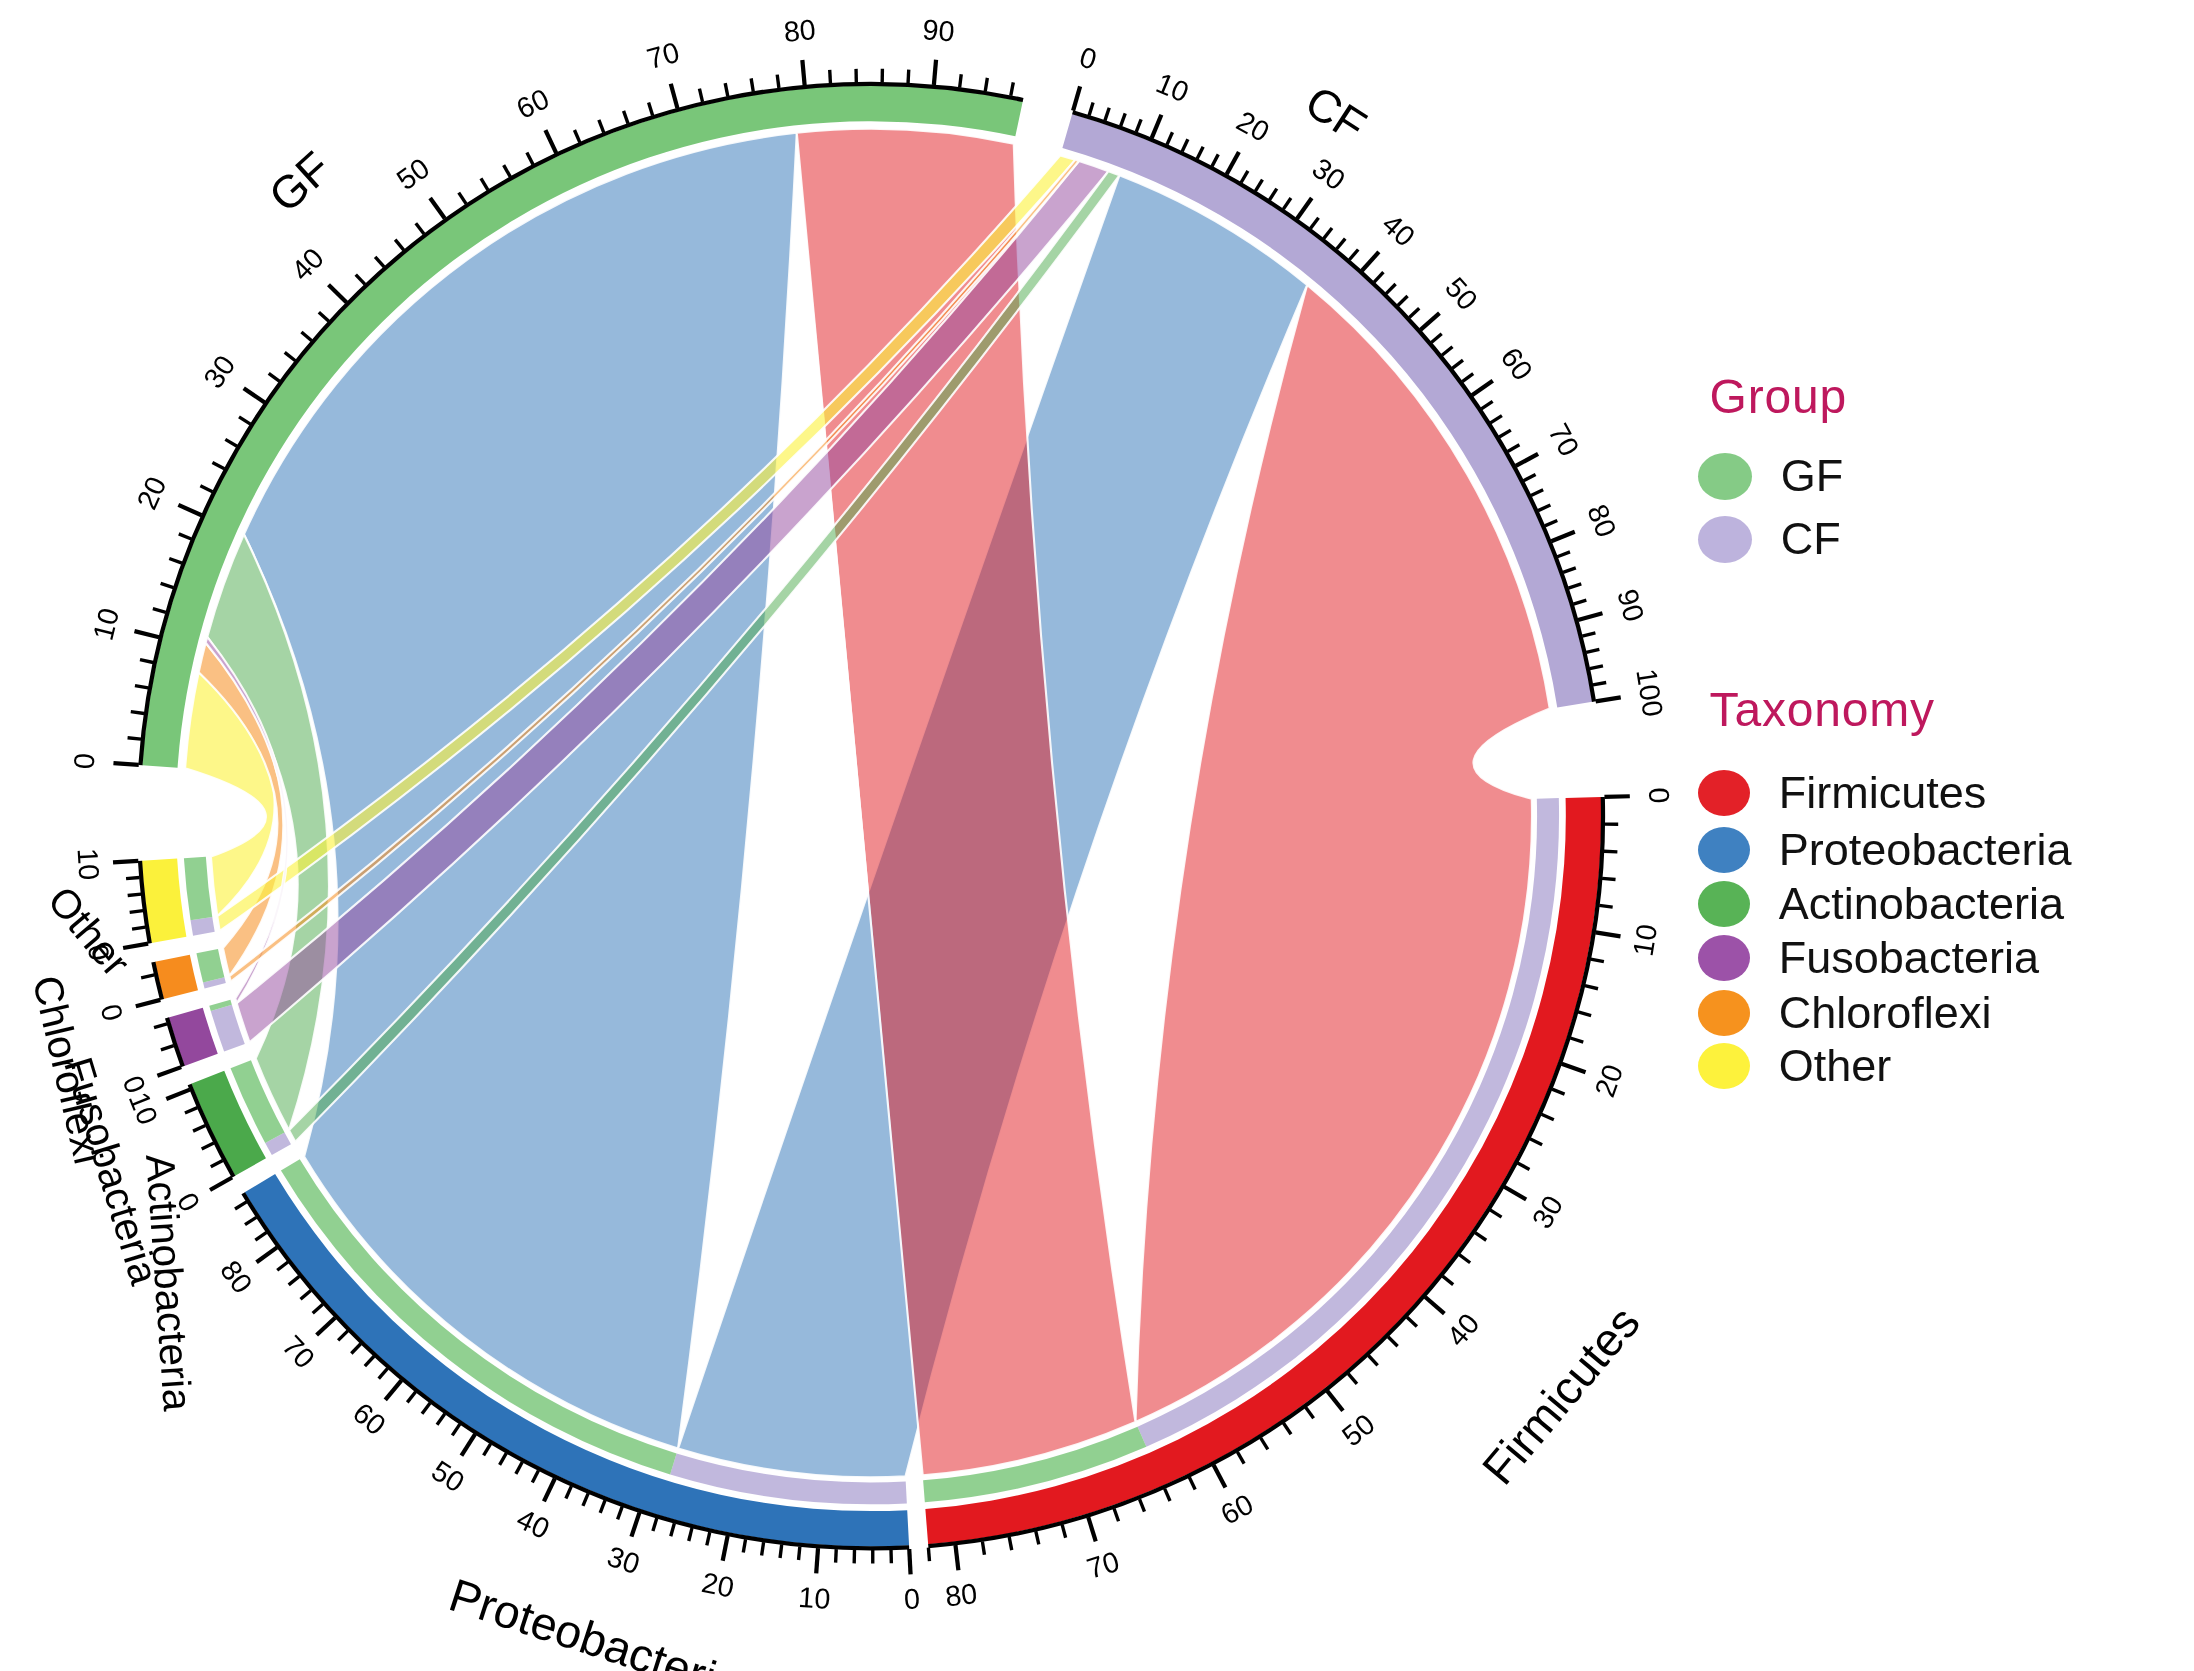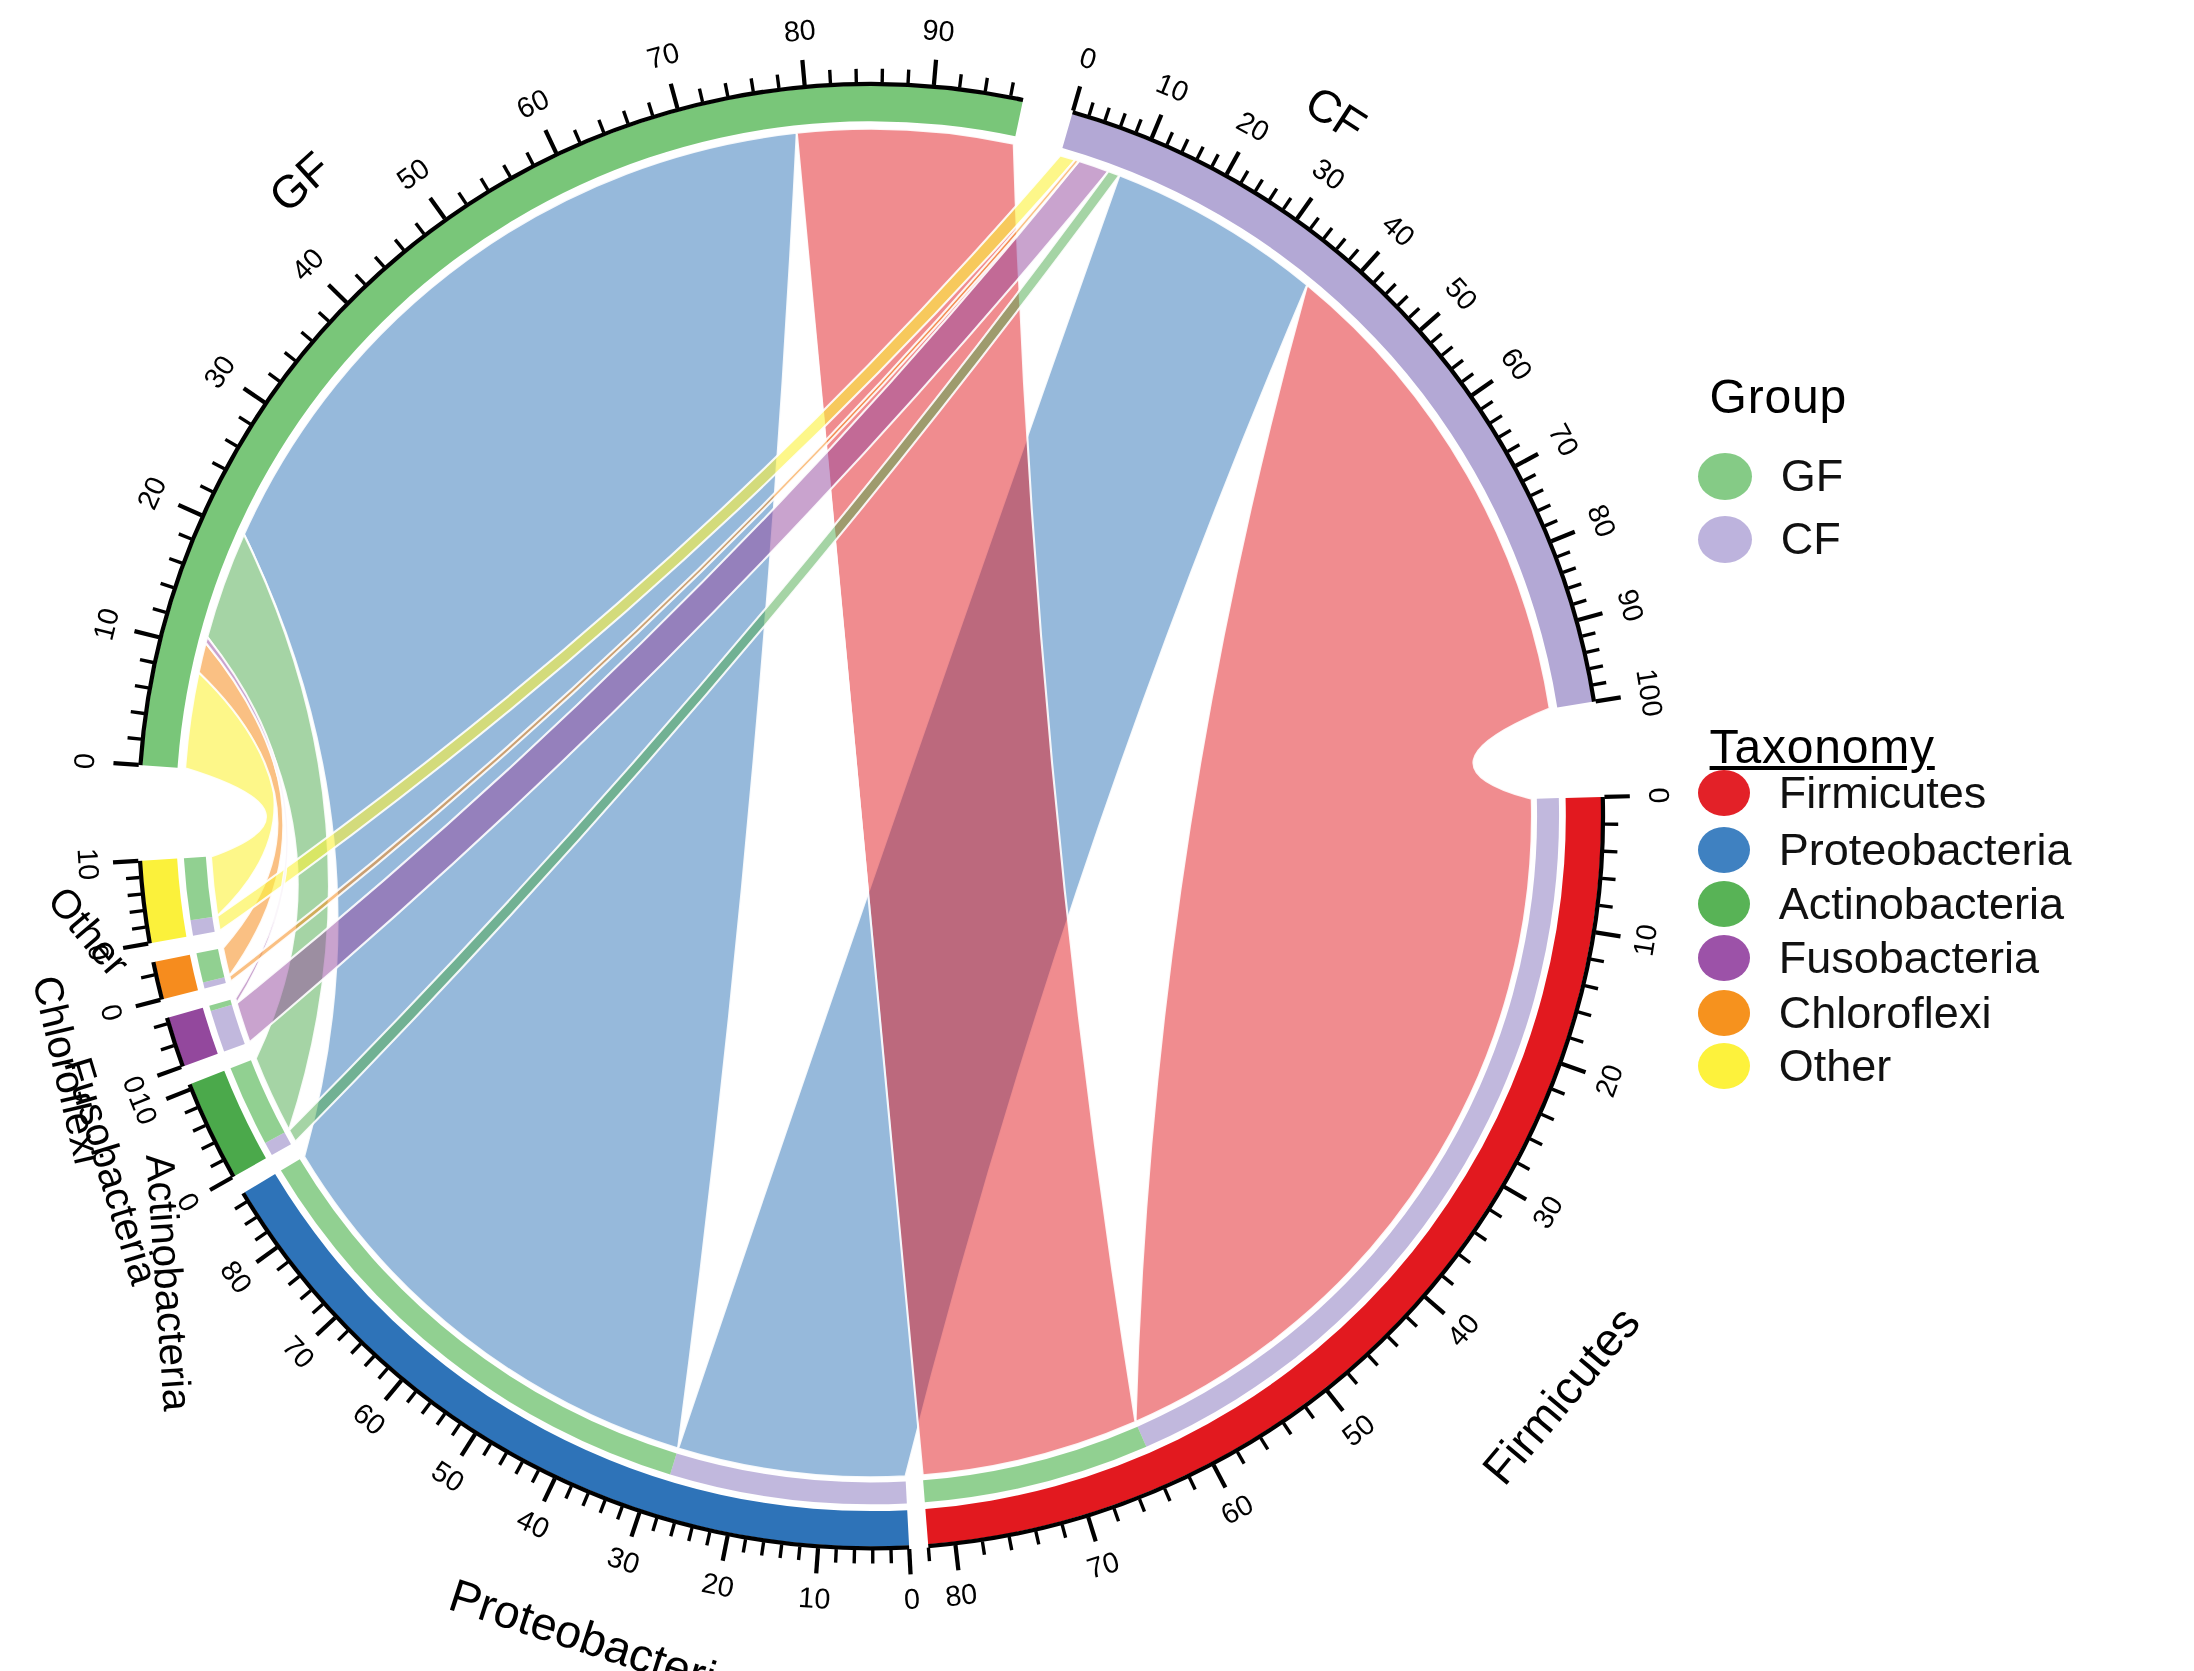--- a/index.html
+++ b/index.html
@@ -7,7 +7,7 @@
          font-family:"Liberation Sans",sans-serif;overflow:hidden;}
   .chord-svg{position:absolute;left:0;top:0;width:2194px;height:1672px;}
   .legend{position:absolute;left:1691px;top:0;width:503px;height:1672px;}
-  .legend-title{position:absolute;left:18.6px;font-size:48px;color:#000000;letter-spacing:0.8px;}
+  .legend-title{position:absolute;left:18.6px;font-size:48px;color:#be185d;letter-spacing:0.8px;}
   .legend-row{position:absolute;left:6.8px;height:54px;display:flex;align-items:center;}
   .dot{display:inline-block;width:54px;height:47px;border-radius:50%;flex:0 0 auto;}
   .dot.small{width:52px;height:46px;}

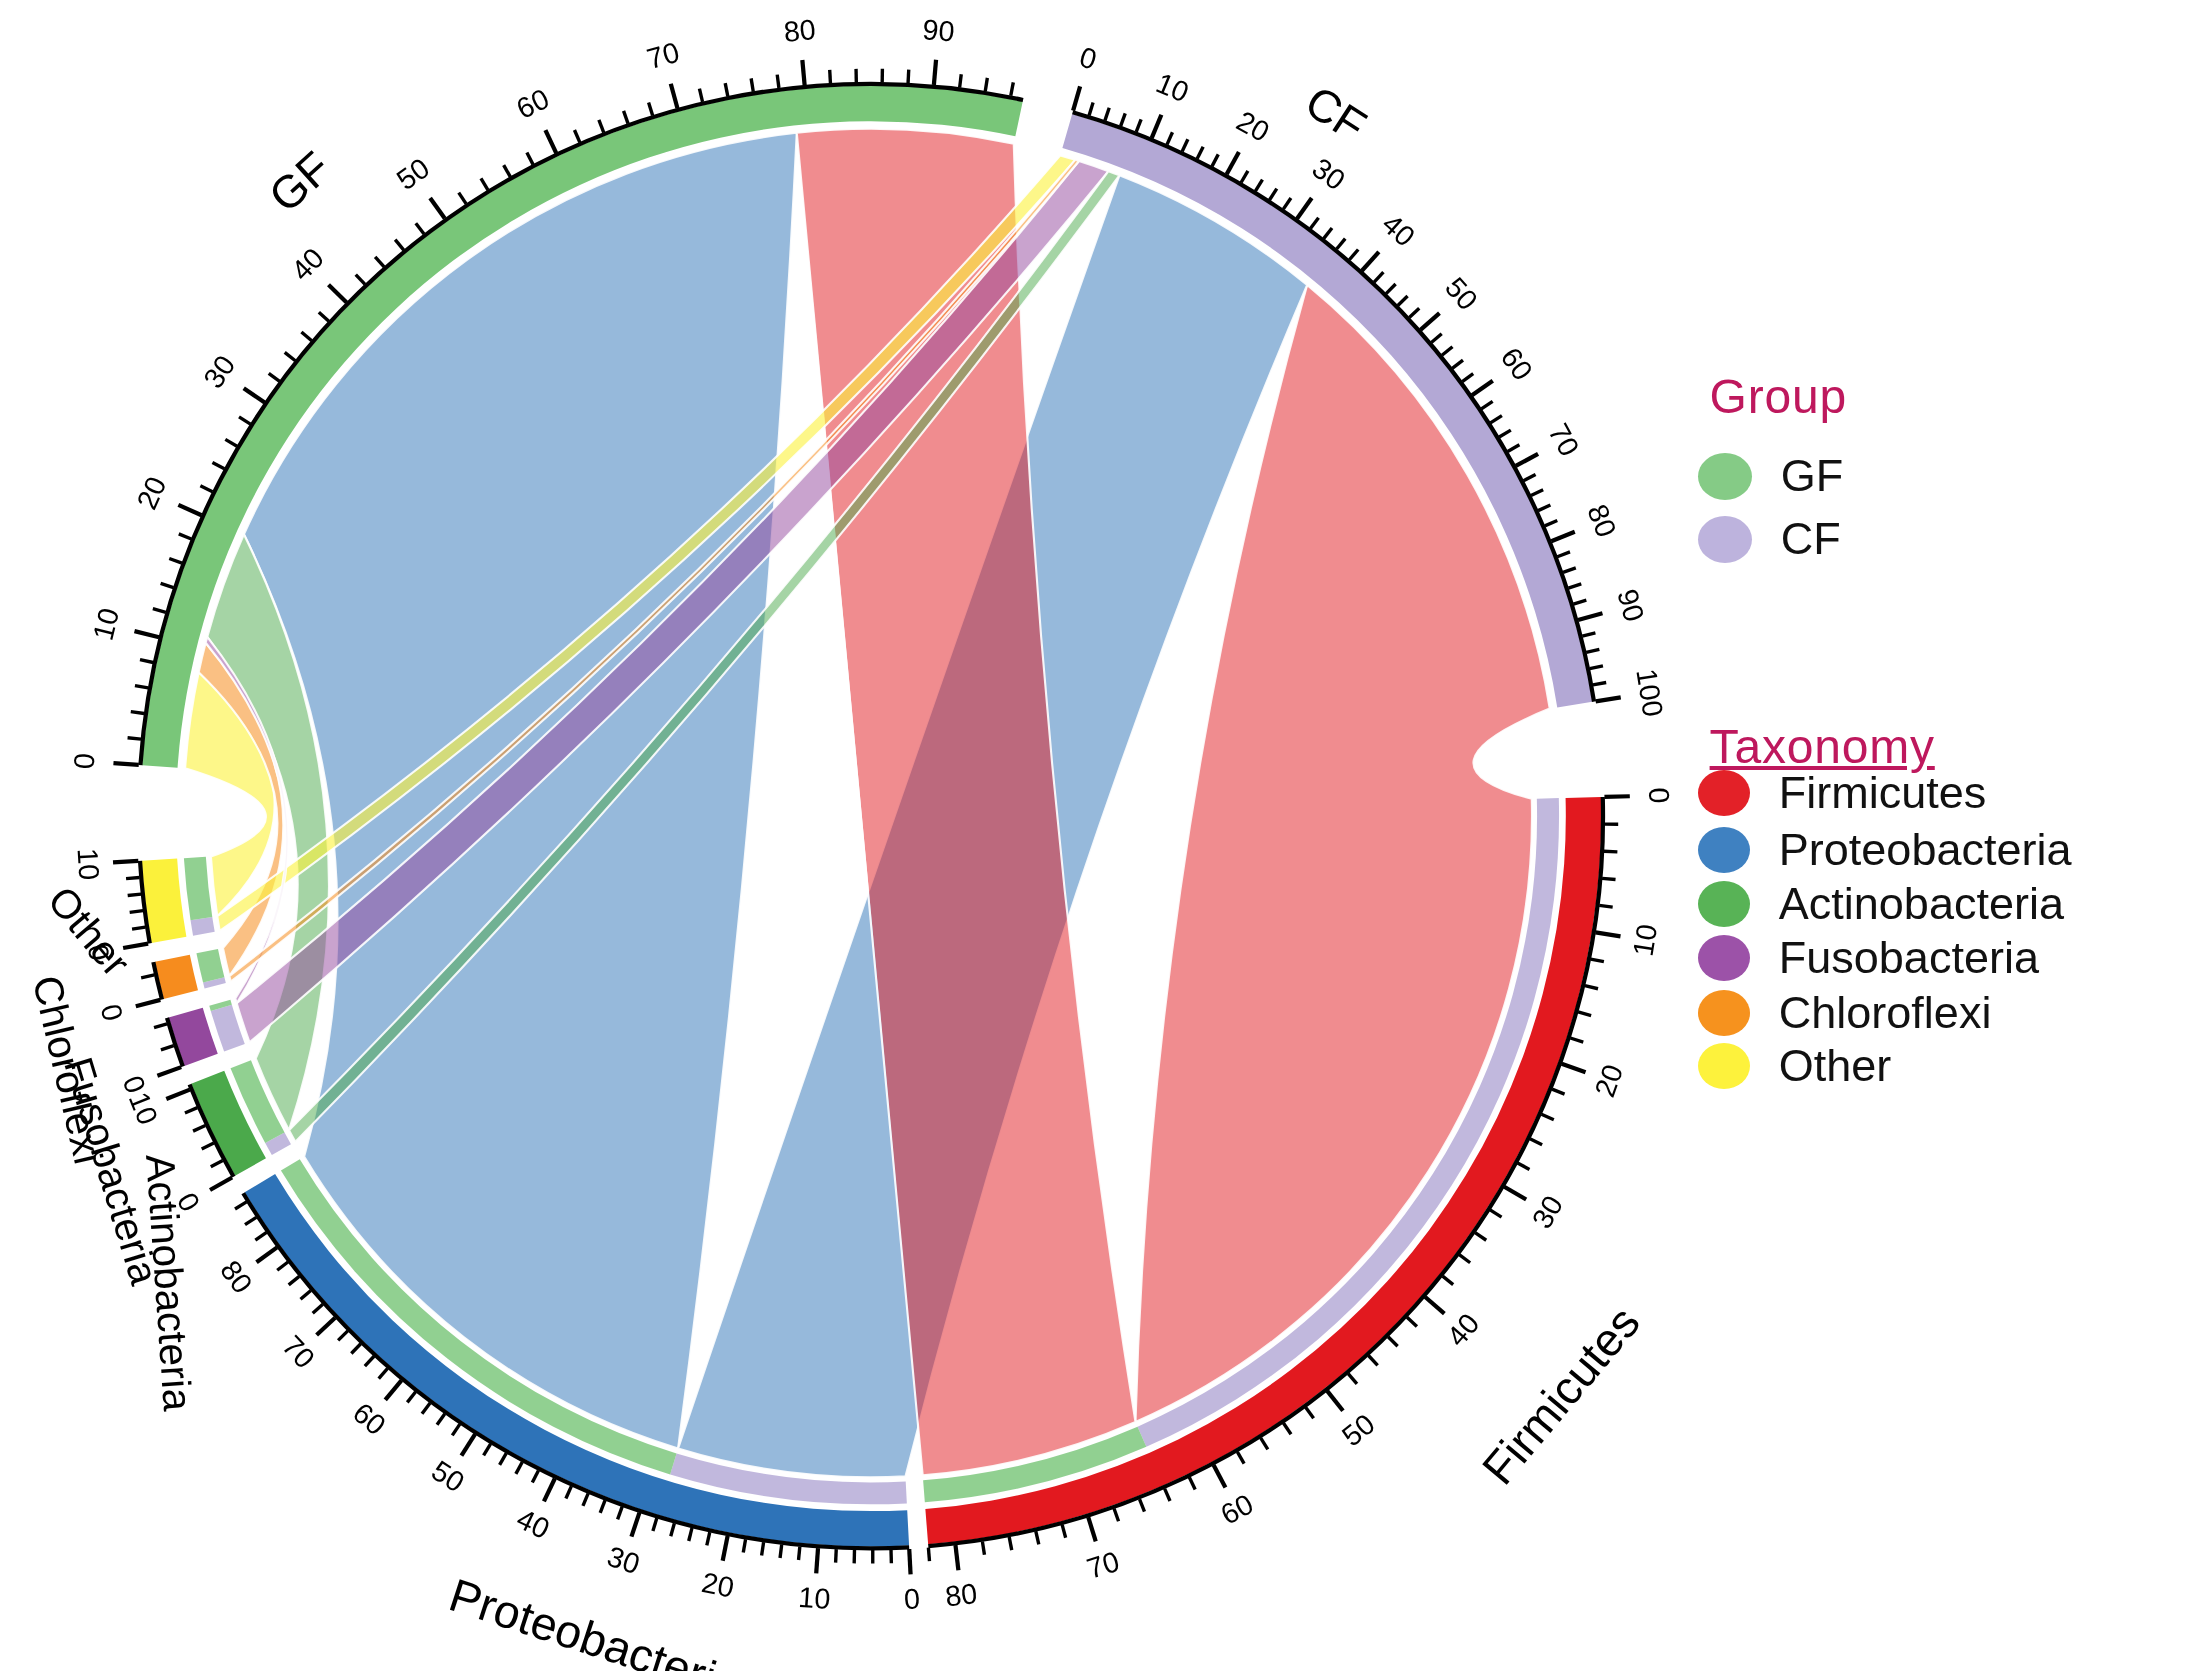--- a/index.html
+++ b/index.html
@@ -330,7 +330,7 @@
       <span class="lab">CF</span>
     </div>
 
-    <div class="legend-title" style="top:719px;text-decoration:underline;">Taxonomy</div>
+    <div class="legend-title" style="top:682px;">Taxonomy</div>
 
     <div class="legend-row" style="top:766px;">
       <span class="dot small" style="background: rgb(227, 33, 40);"></span>

